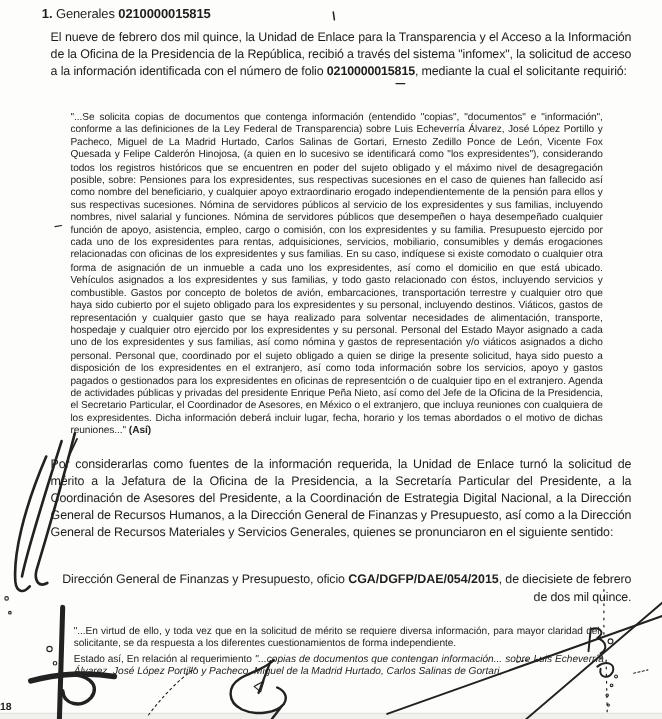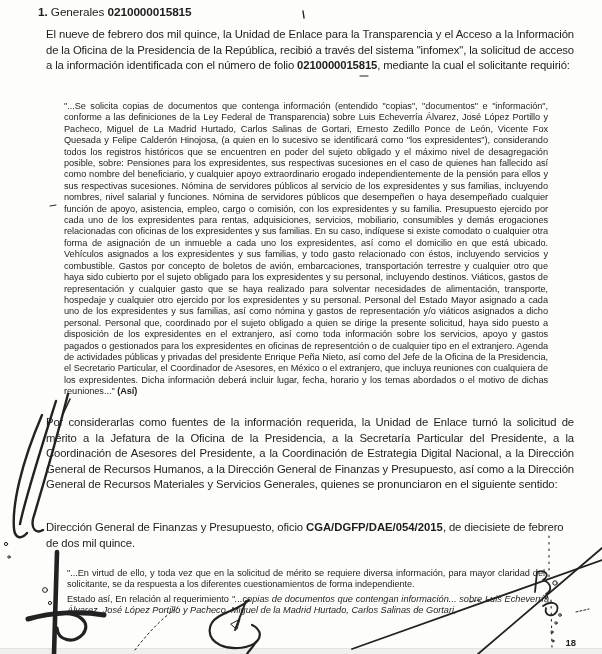--- a/index.html
+++ b/index.html
@@ -24,7 +24,7 @@
   }
   .intro{top:27px;}
   .routing{top:415px;}
-  .office{top:520px;text-align:left;}
+  .office{top:520px;text-align:right;}
   .office b{letter-spacing:0;}
   .quote{
     position:absolute;

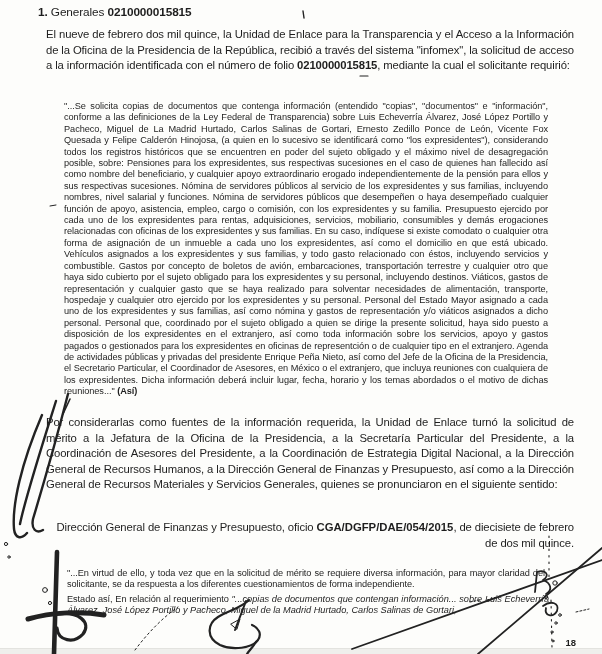--- a/index.html
+++ b/index.html
@@ -37,7 +37,7 @@
   .quote3 i{letter-spacing:0;}
   .pagenum{
     position:absolute;top:637px;left:0;width:576px;
-    text-align:right;font-size:9.5px;font-weight:bold;
+    text-align:left;font-size:9.5px;font-weight:bold;
   }
   .bottom-edge{
     position:absolute;left:0;bottom:0;width:602px;height:5px;

